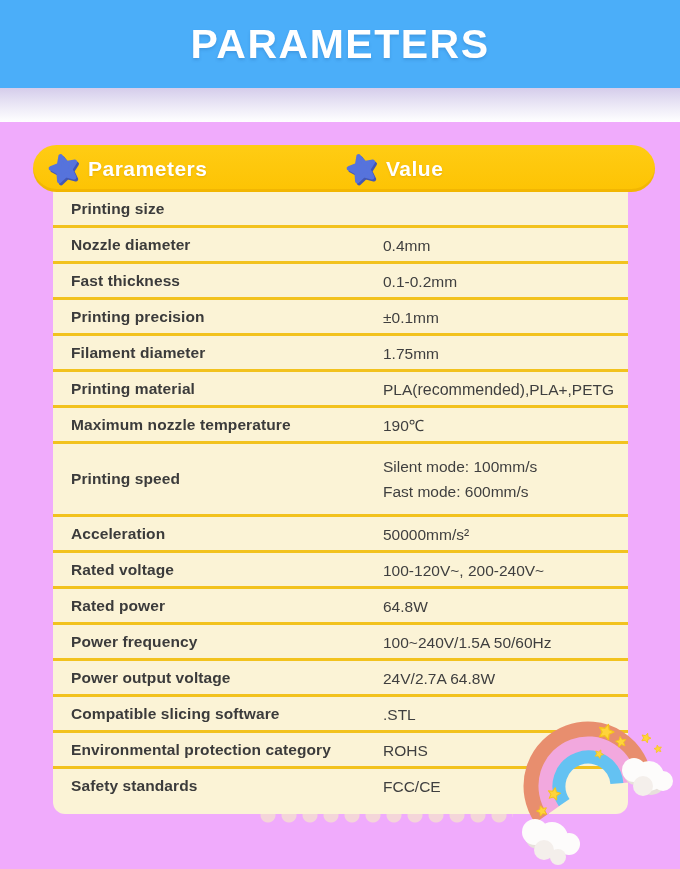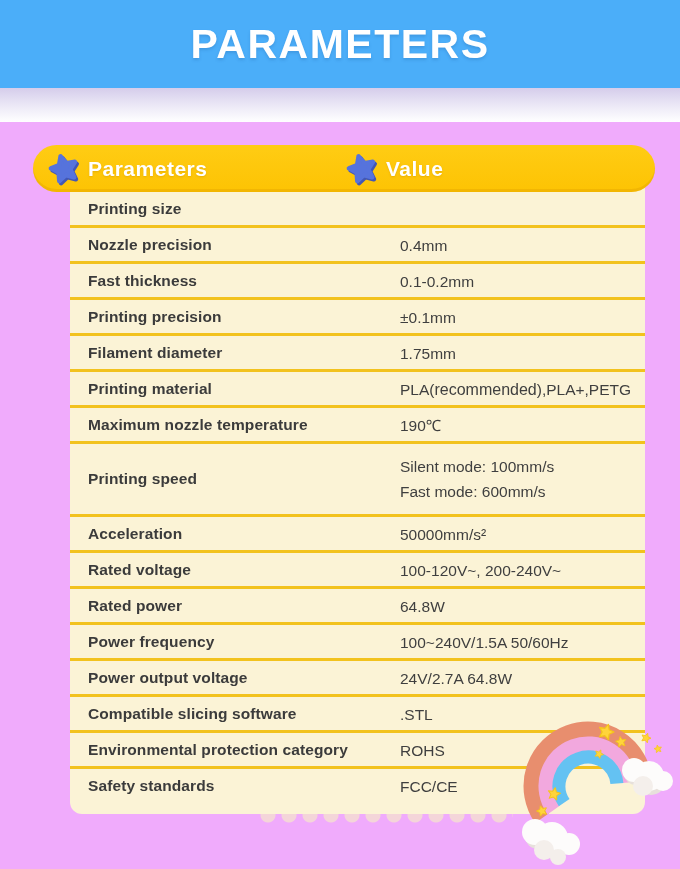--- a/index.html
+++ b/index.html
@@ -45,7 +45,7 @@
   .star-icon svg{display:block;}
   .body{
     position:relative;z-index:1;
-    margin-left:70px;width:575px;
+    margin-left:53px;width:575px;
     margin-top:-24px;padding-top:24px;
     background:#FBF3D6;
     border-radius:14px 14px 12px 12px;

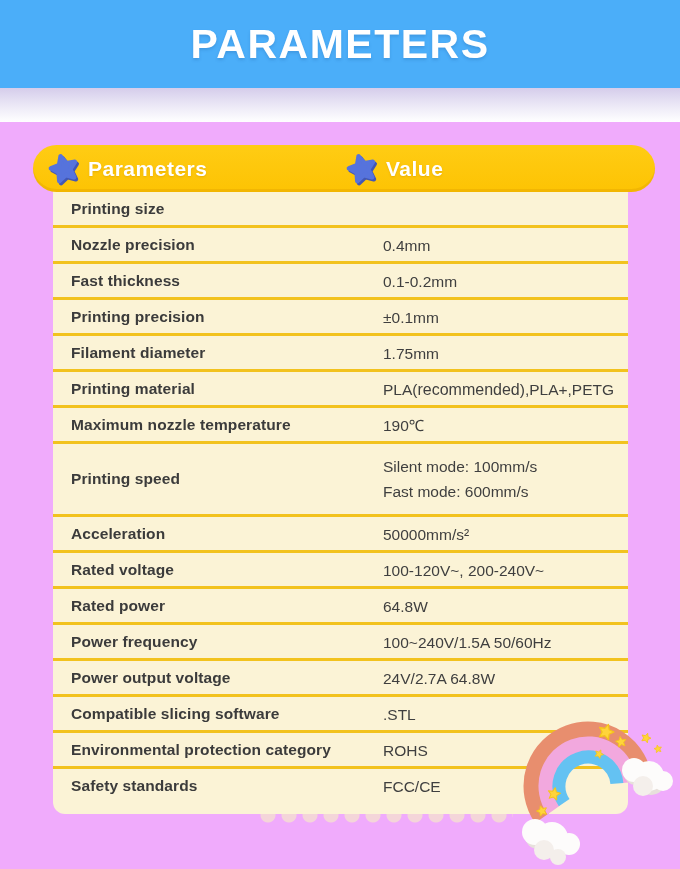--- a/index.html
+++ b/index.html
@@ -124,7 +124,7 @@
     </div>
 
     <div class="row">
-      <span class="row-label">Nozzle precision</span>
+      <span class="row-label">Nozzle diameter</span>
       <span class="row-value">
             <div>0.4mm</div>
           </span>

